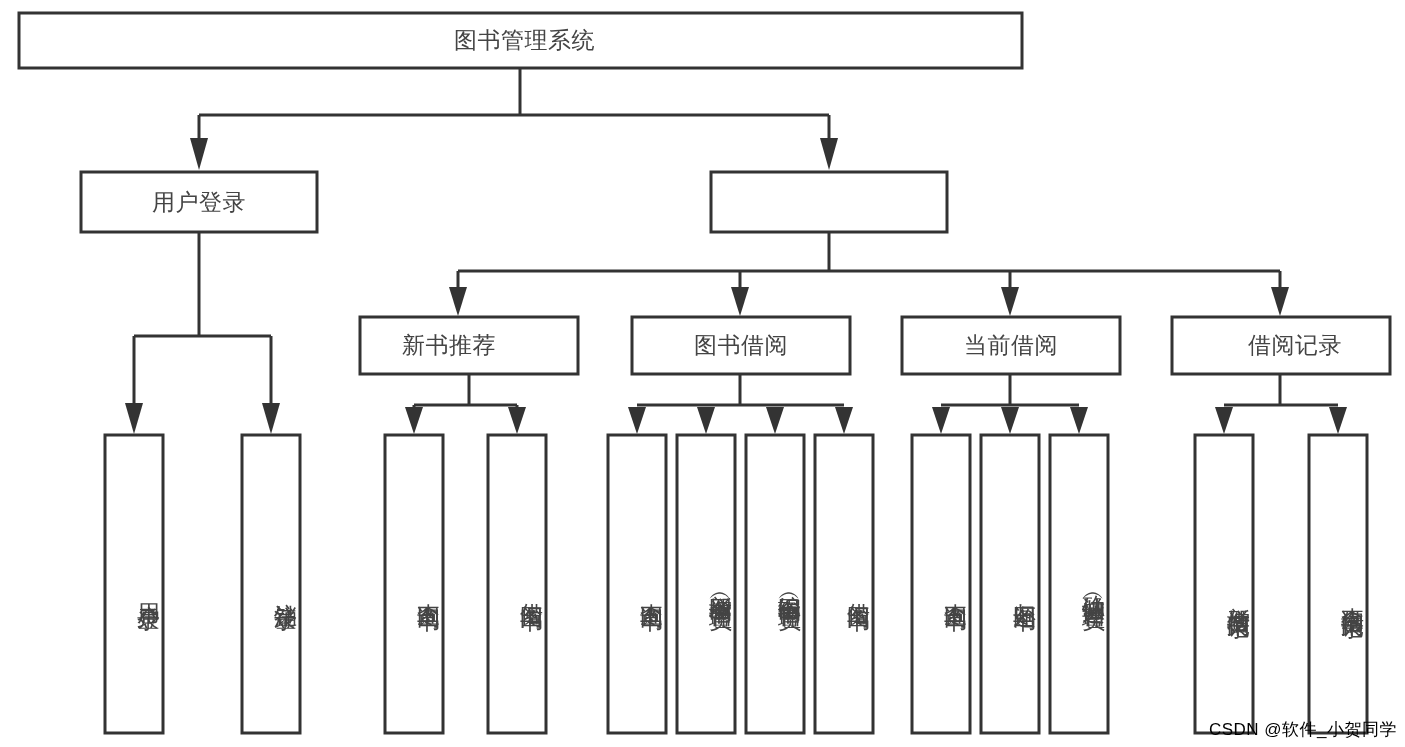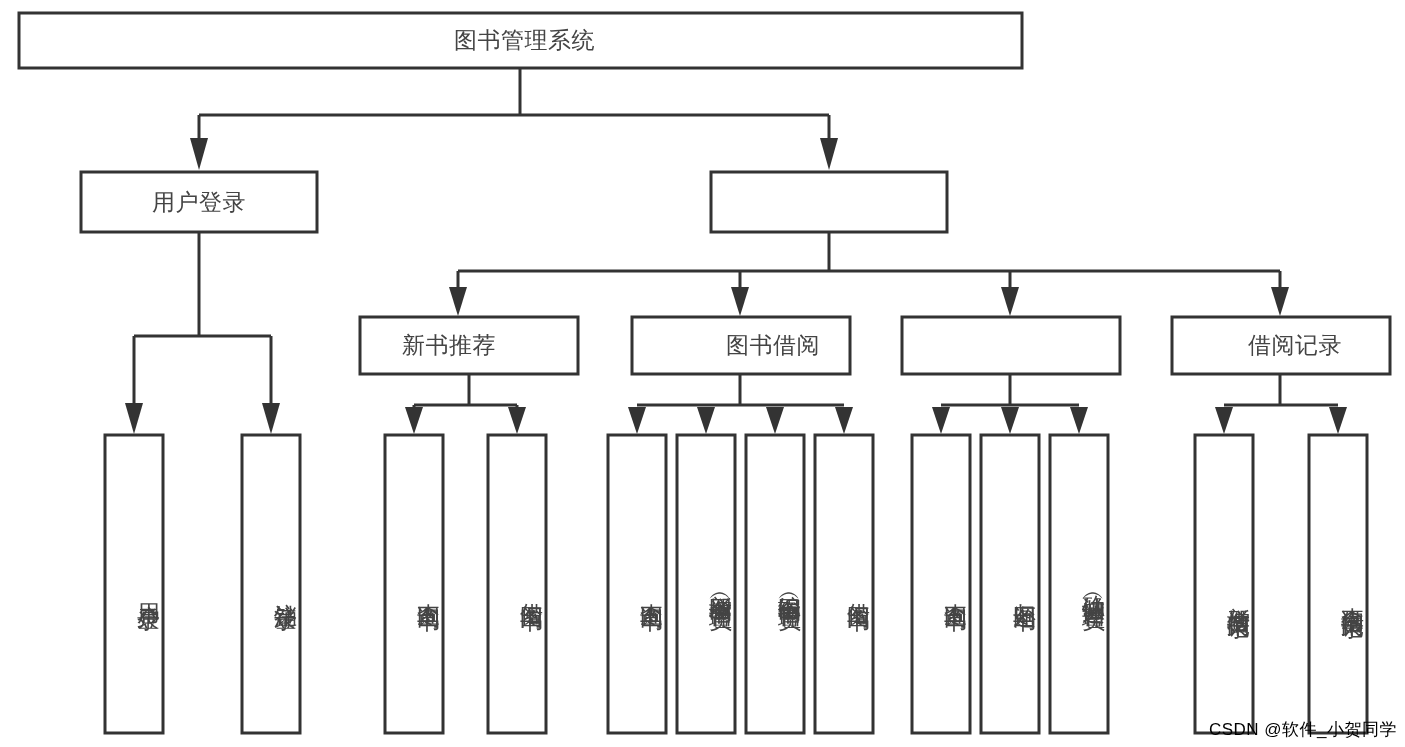--- a/index.html
+++ b/index.html
@@ -169,7 +169,7 @@
 
   <div class="node-label label-horizontal" style="left:360px; top:317px; width:178px; height:57px;">新书推荐</div>
 
-  <div class="node-label label-horizontal" style="left:664px; top:317px; width:218px; height:57px;">图书借阅</div>
+  <div class="node-label label-horizontal" style="left:632px; top:317px; width:218px; height:57px;">图书借阅</div>
 
 
   <div class="node-label label-horizontal" style="left:1172px; top:317px; width:218px; height:57px;padding-left:28px;">借阅记录</div>

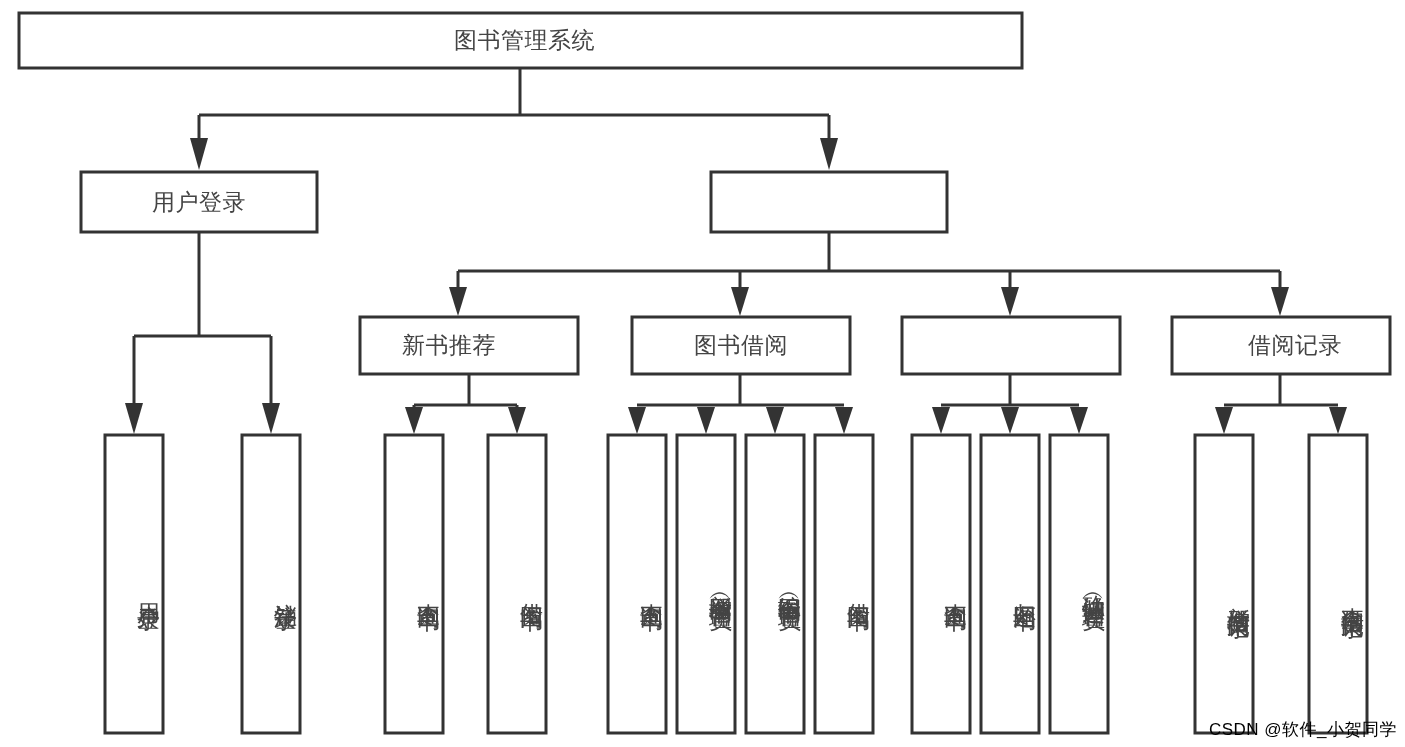--- a/index.html
+++ b/index.html
@@ -171,6 +171,7 @@
 
   <div class="node-label label-horizontal" style="left:632px; top:317px; width:218px; height:57px;">图书借阅</div>
 
+  <div class="node-label label-horizontal" style="left:902px; top:317px; width:218px; height:57px;">当前借阅</div>
 
   <div class="node-label label-horizontal" style="left:1172px; top:317px; width:218px; height:57px;padding-left:28px;">借阅记录</div>
 

